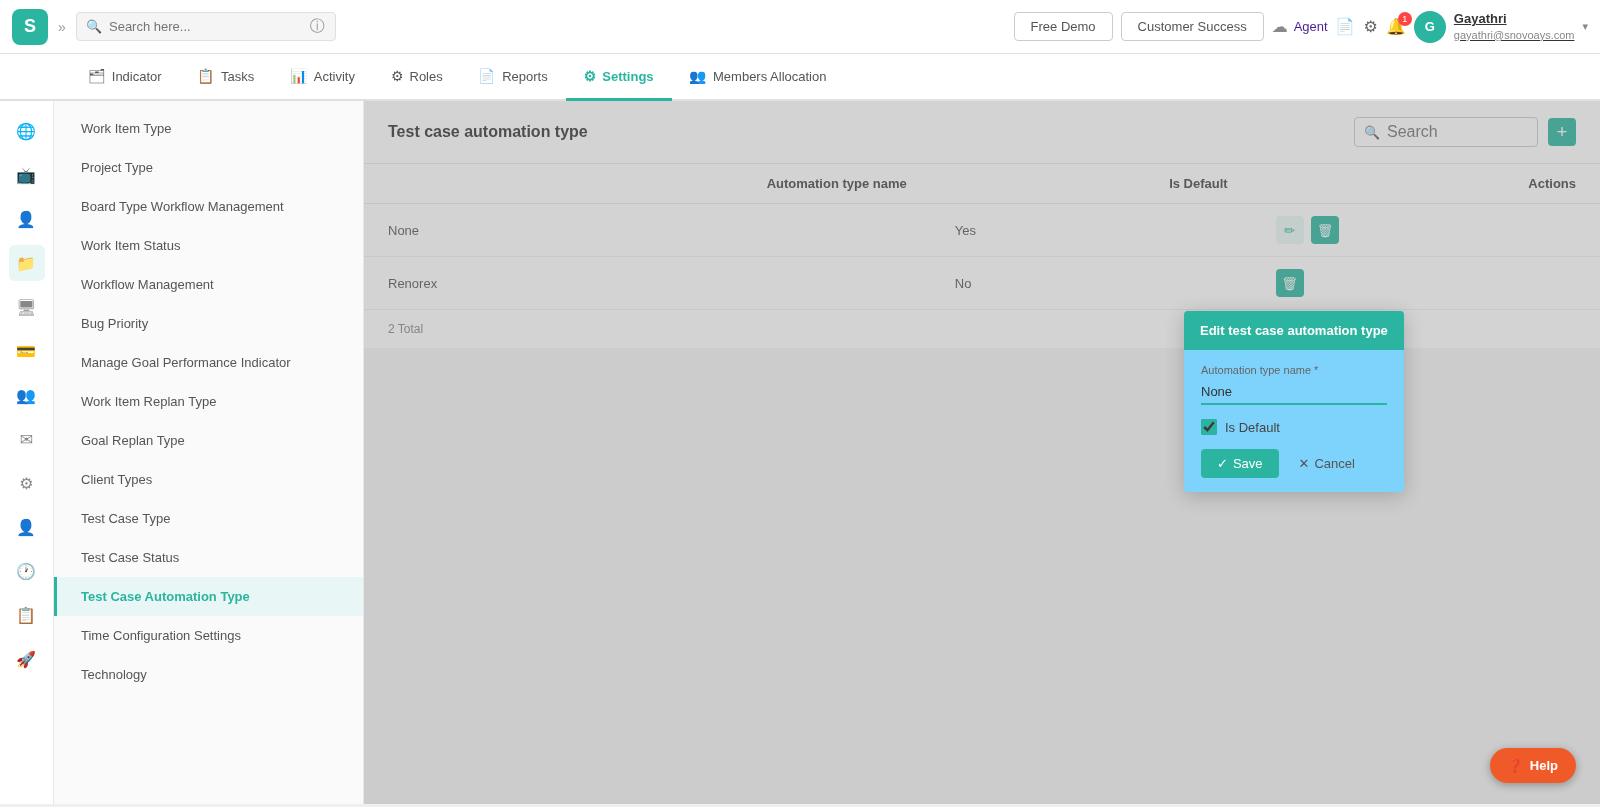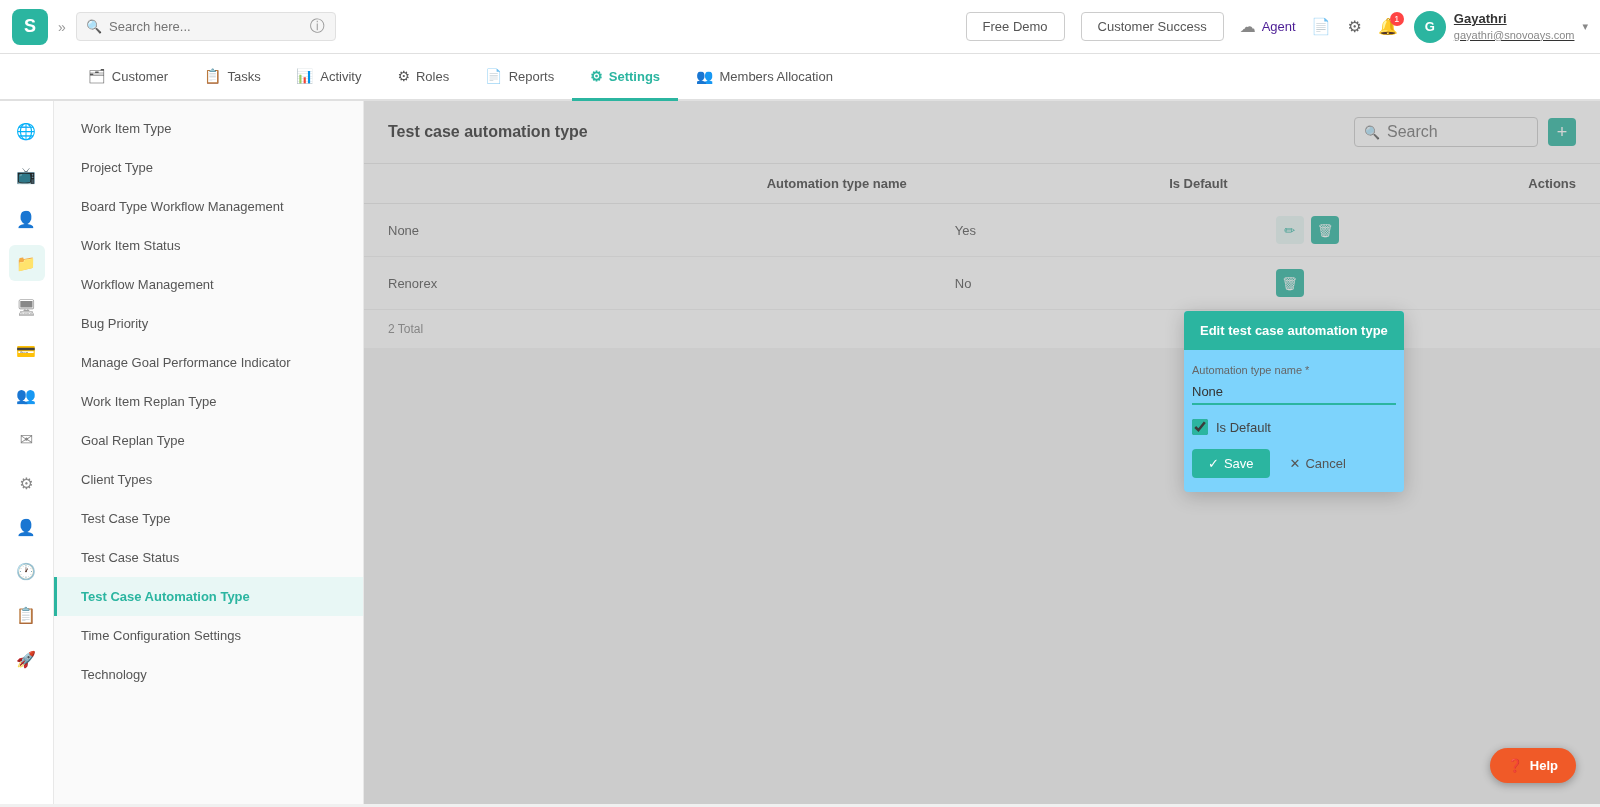--- a/index.html
+++ b/index.html
@@ -28,7 +28,7 @@
     .search-icon-sm { color: #999; font-size: 13px; }
     .info-icon { color: #999; font-size: 15px; cursor: pointer; }
     .spacer { flex: 1; }
-    .top-nav-actions { display: flex; align-items: center; gap: 16px; padding-left: 40px; }
+    .top-nav-actions { display: flex; align-items: center; gap: 8px; padding-left: 40px; }
     .top-btn {
       padding: 6px 16px; border: 1px solid #ccc; border-radius: 4px;
       background: #fff; cursor: pointer; font-size: 13px; color: #555;

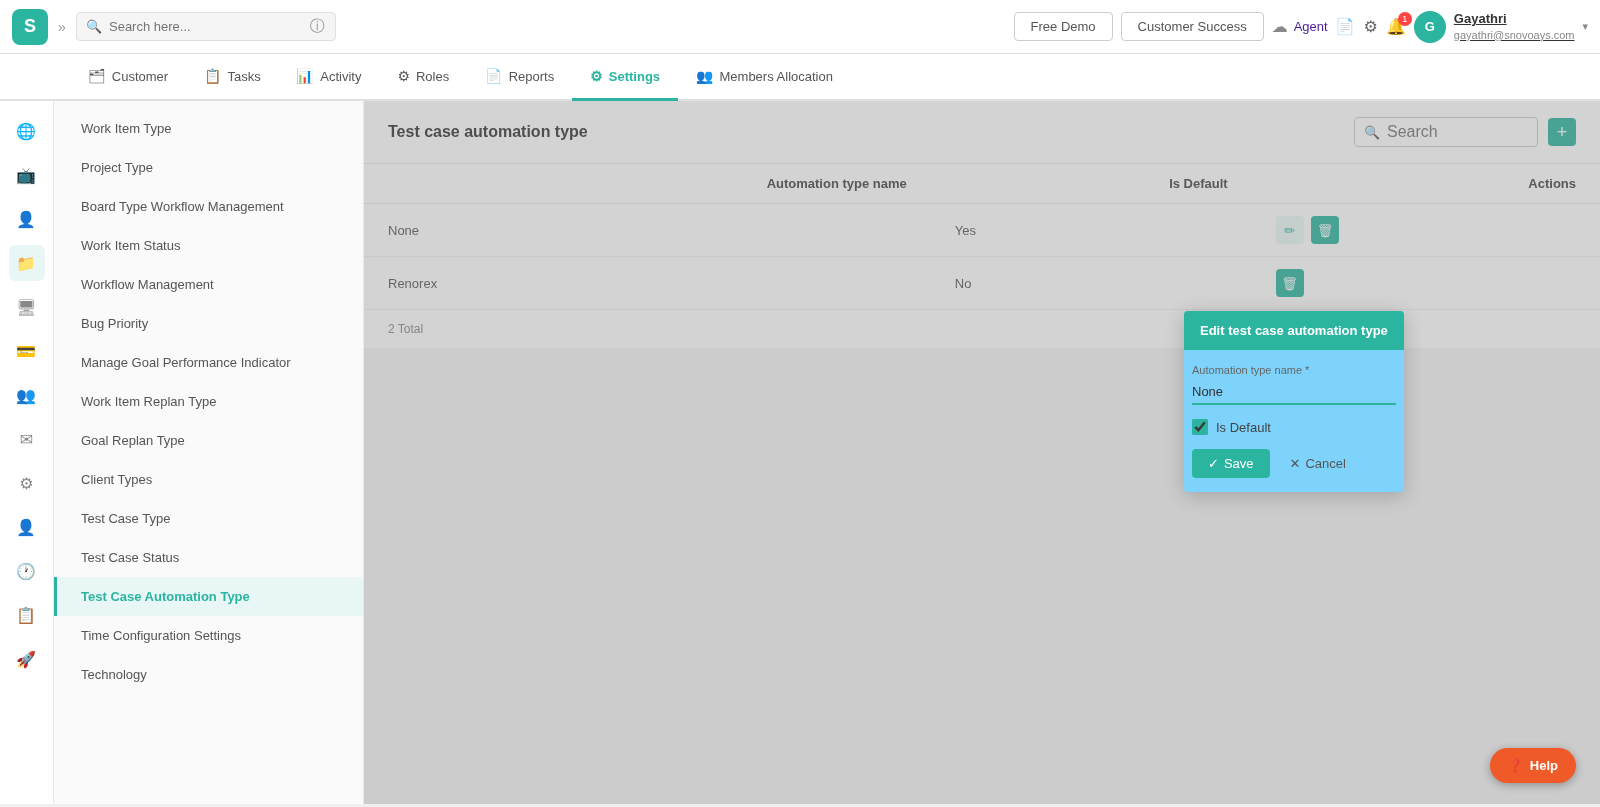--- a/index.html
+++ b/index.html
@@ -220,7 +220,7 @@
 <div class="second-nav">
   <div class="nav-tab">
     <span class="nav-tab-icon">🗂</span>
-    <span>Customer</span>
+    <span>Indicator</span>
   </div>
   <div class="nav-tab">
     <span class="nav-tab-icon">📋</span>

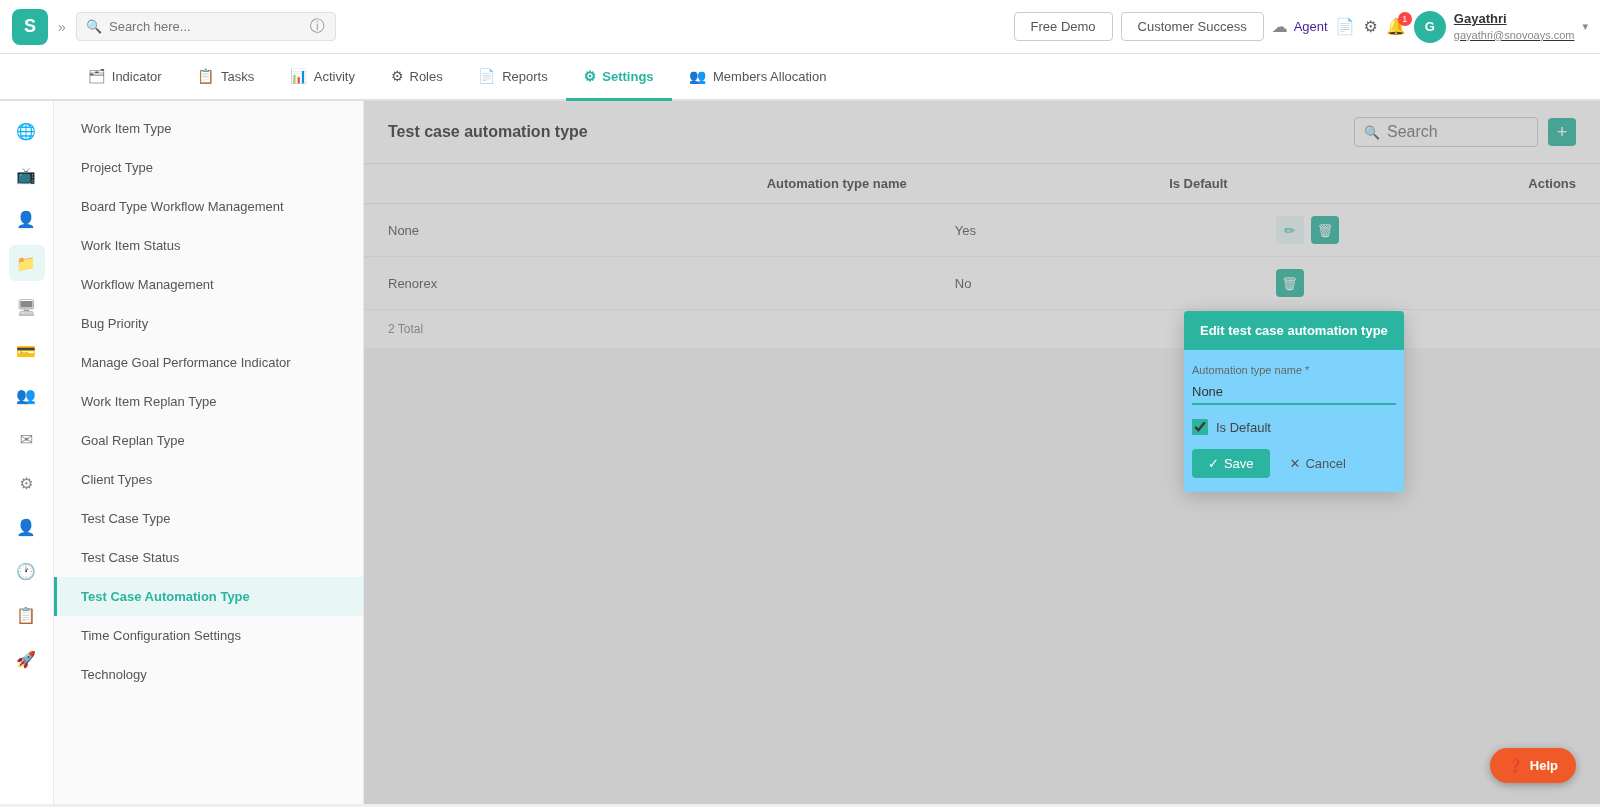--- a/index.html
+++ b/index.html
@@ -148,7 +148,7 @@
       background: #2bb5a0; color: white; padding: 12px 16px;
       font-size: 13px; font-weight: 600;
     }
-    .modal-body { padding: 14px 8px; }
+    .modal-body { padding: 14px 17px; }
     .modal-field-label { font-size: 11px; color: #666; margin-bottom: 4px; }
     .modal-input {
       width: 100%; border: none; border-bottom: 2px solid #2bb5a0;

